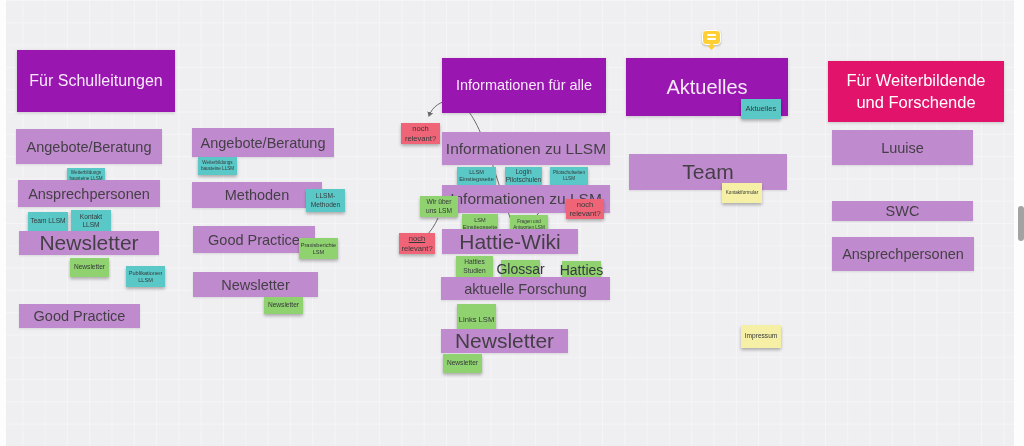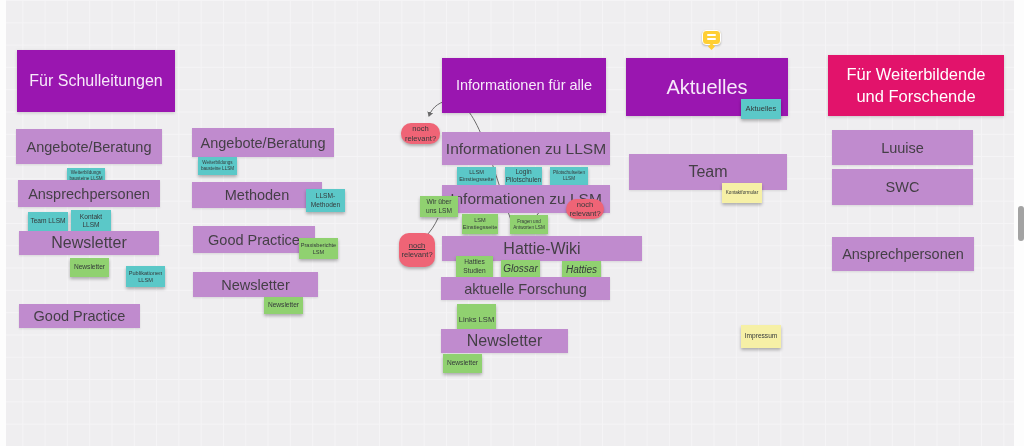--- a/index.html
+++ b/index.html
@@ -18,7 +18,7 @@
     background:#9a16b0; color:#f7e9fa; text-align:center;
     font-size:16px; line-height:1.3; box-shadow:0 1px 3px rgba(0,0,0,.18);
   }
-  .hdr.pink { background:#e2136b; color:#fff; font-size:16.5px; padding:0 8px; }
+  .hdr.pink { background:#e2136b; color:#fff; font-size:16.5px; padding:0 8px;margin-top:6px; }
   .hdr.big { font-size:20px; }
   .box {
     position:absolute; display:flex; align-items:center; justify-content:center;

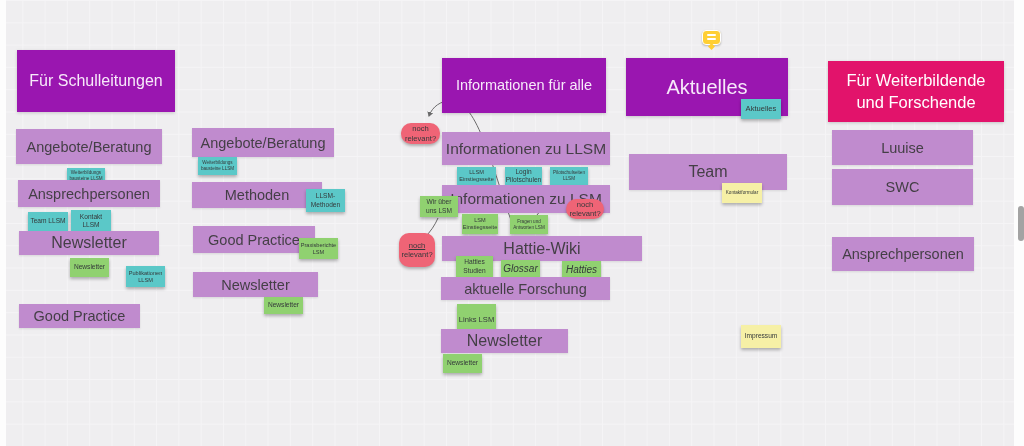--- a/index.html
+++ b/index.html
@@ -33,7 +33,7 @@
   }
   .teal   { background:#5bc8c8; }
   .green  { background:#90d170; }
-  .red    { background:#ef6476;border-radius:10px; }
+  .red    { background:#ef6476; }
   .yellow { background:#f6f0a6; }
   .fs4 { font-size:4.6px; }
   .fs5 { font-size:5.6px; }

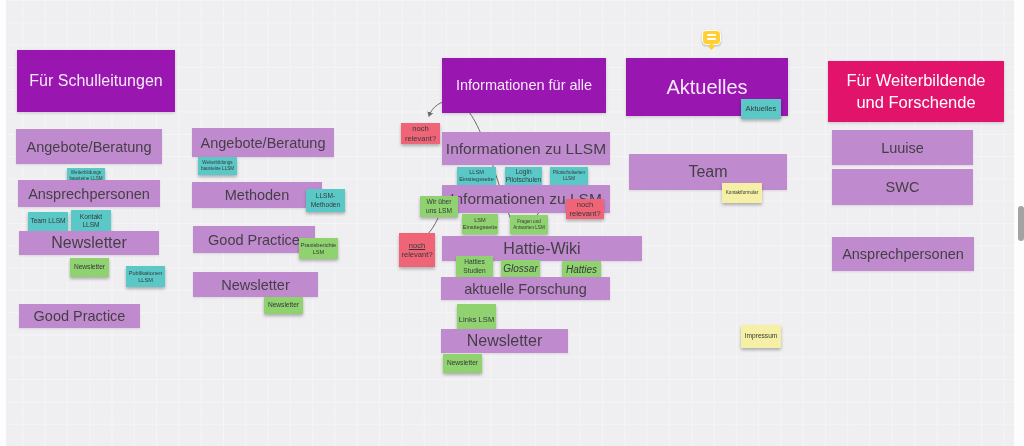--- a/index.html
+++ b/index.html
@@ -25,7 +25,7 @@
     background:#c08bce; color:#443f46; text-align:center;
     font-size:14.5px; box-shadow:0 1px 2px rgba(0,0,0,.10);
   }
-  .box.fs16 { font-size:16px; }
+  .box.fs16 { font-size:21px; }
   .sticky {
     position:absolute; display:flex; flex-direction:column; align-items:center; justify-content:center;
     color:#35393b; text-align:center; line-height:1.25;

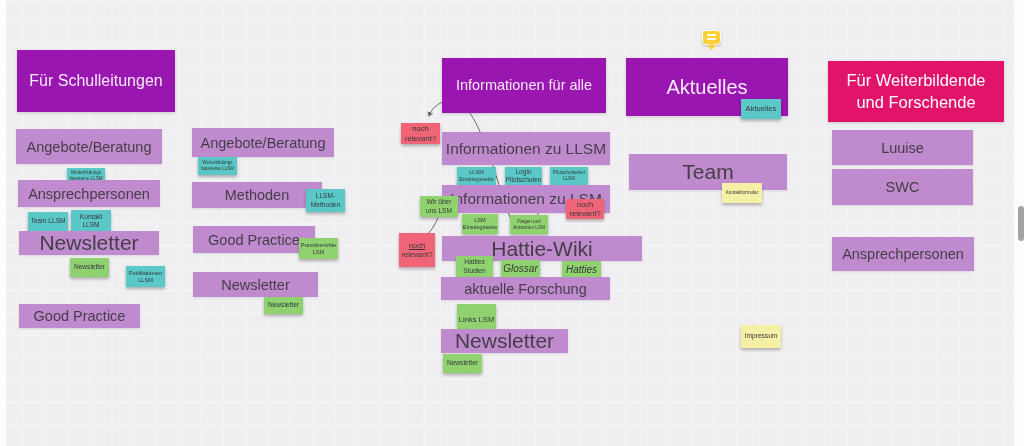--- a/index.html
+++ b/index.html
@@ -137,7 +137,7 @@
 
   <div class="hdr pink" style="left:828px;top:55px;width:176px;height:61px">Für Weiterbildende und Forschende</div>
   <div class="box" style="left:832px;top:130px;width:141px;height:35px">Luuise</div>
-  <div class="box" style="left:832px;top:169px;width:141px;height:36px">SWC</div>
+  <div class="box" style="left:832px;top:201px;width:141px;height:20px">SWC</div>
   <div class="box" style="left:832px;top:237px;width:142px;height:34px">Ansprechpersonen</div>
 
   <div class="edge" style="left:0;width:6px"></div>

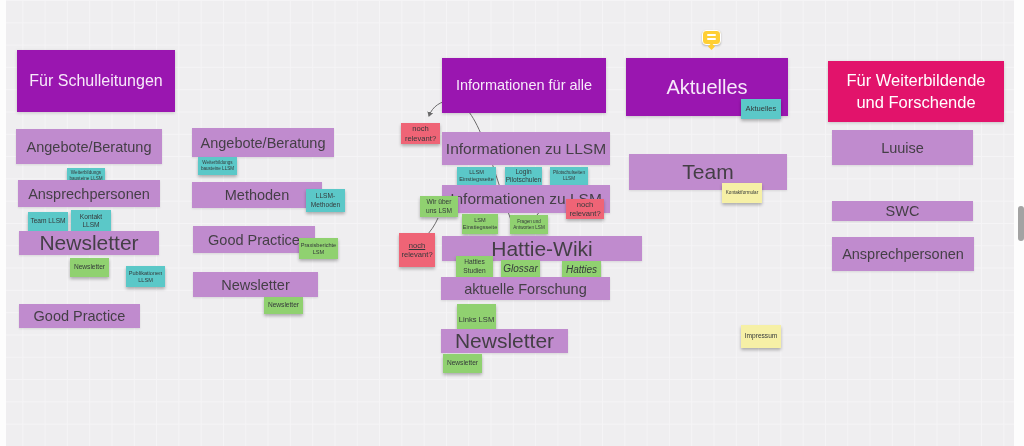--- a/index.html
+++ b/index.html
@@ -116,7 +116,7 @@
   <div class="sticky red fs7" style="left:566px;top:199px;width:38px;height:20px">noch relevant?</div>
   <div class="sticky green fs5" style="left:462px;top:214px;width:36px;height:20px">LSM Einstiegsseite</div>
   <div class="sticky green fs4" style="left:510px;top:215px;width:38px;height:19px">Fragen und Antworten LSM</div>
-  <div class="sticky red fs7" style="left:399px;top:233px;width:36px;height:34px">
+  <div class="sticky red fs7" style="left:399px;top:233px;width:36px;height:21px">
     <span class="ul">noch</span>
     <span class="w">relevant?</span>
   </div>

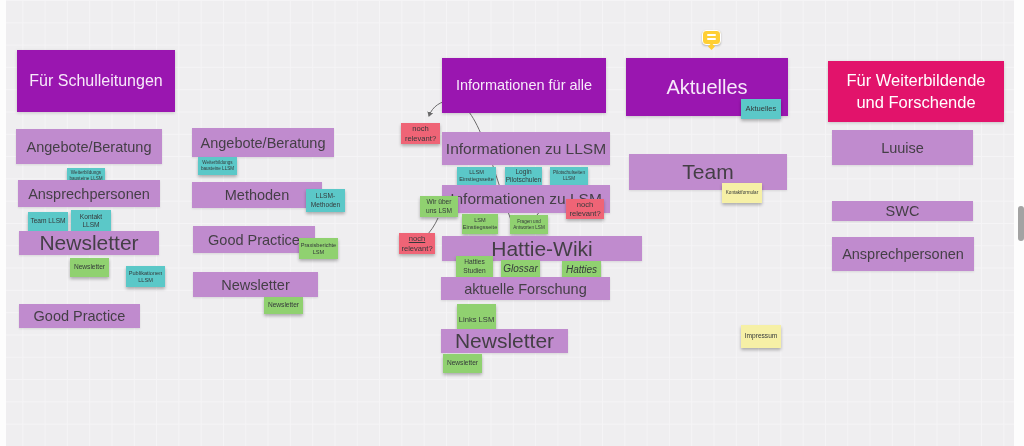--- a/index.html
+++ b/index.html
@@ -120,7 +120,7 @@
     <span class="ul">noch</span>
     <span class="w">relevant?</span>
   </div>
-  <div class="box fs16" style="left:442px;top:236px;width:200px;height:25px">Hattie-Wiki</div>
+  <div class="box fs16" style="left:442px;top:229px;width:136px;height:25px">Hattie-Wiki</div>
   <div class="sticky green fs6" style="left:456px;top:256px;width:37px;height:21px">Hatties Studien</div>
   <div class="sticky green fs8" style="left:501px;top:260px;width:39px;height:19px">Glossar</div>
   <div class="sticky green fs8" style="left:562px;top:261px;width:39px;height:19px">Hatties</div>

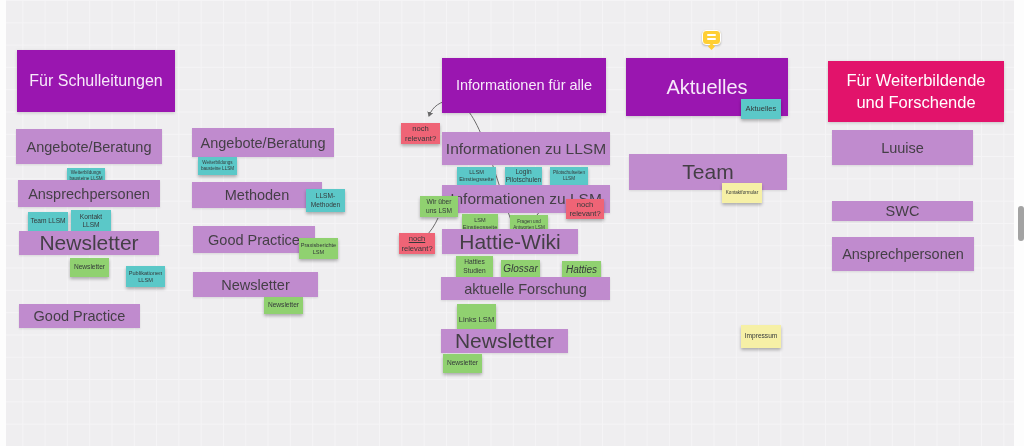--- a/index.html
+++ b/index.html
@@ -39,7 +39,7 @@
   .fs5 { font-size:5.6px; }
   .fs6 { font-size:6.6px; }
   .fs7 { font-size:7.6px; }
-  .fs8 { font-size:10px;font-style:italic; }
+  .fs8 { font-size:14px; }
   .ul { text-decoration:underline; display:block; }
   .w  { display:block; }
   #connectors { position:absolute; left:0; top:0; pointer-events:none; }

